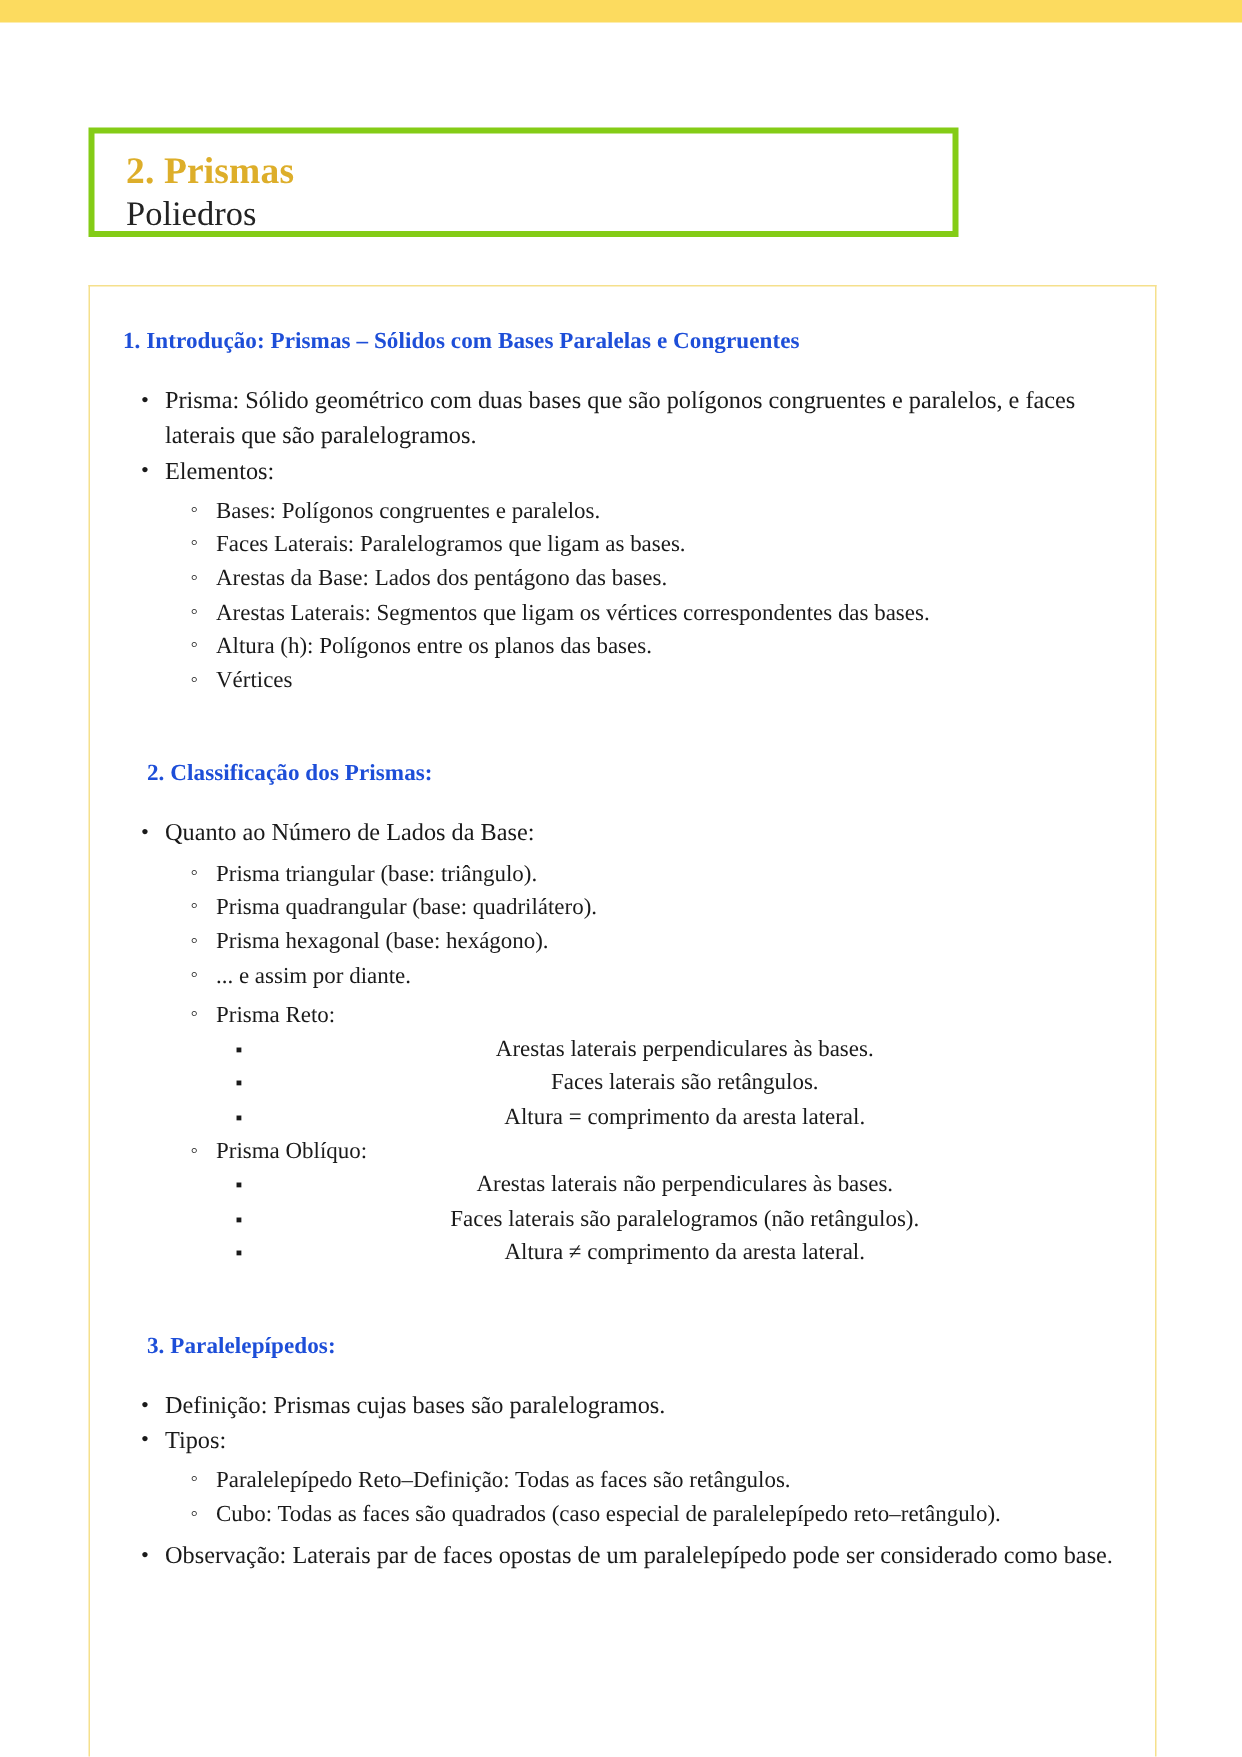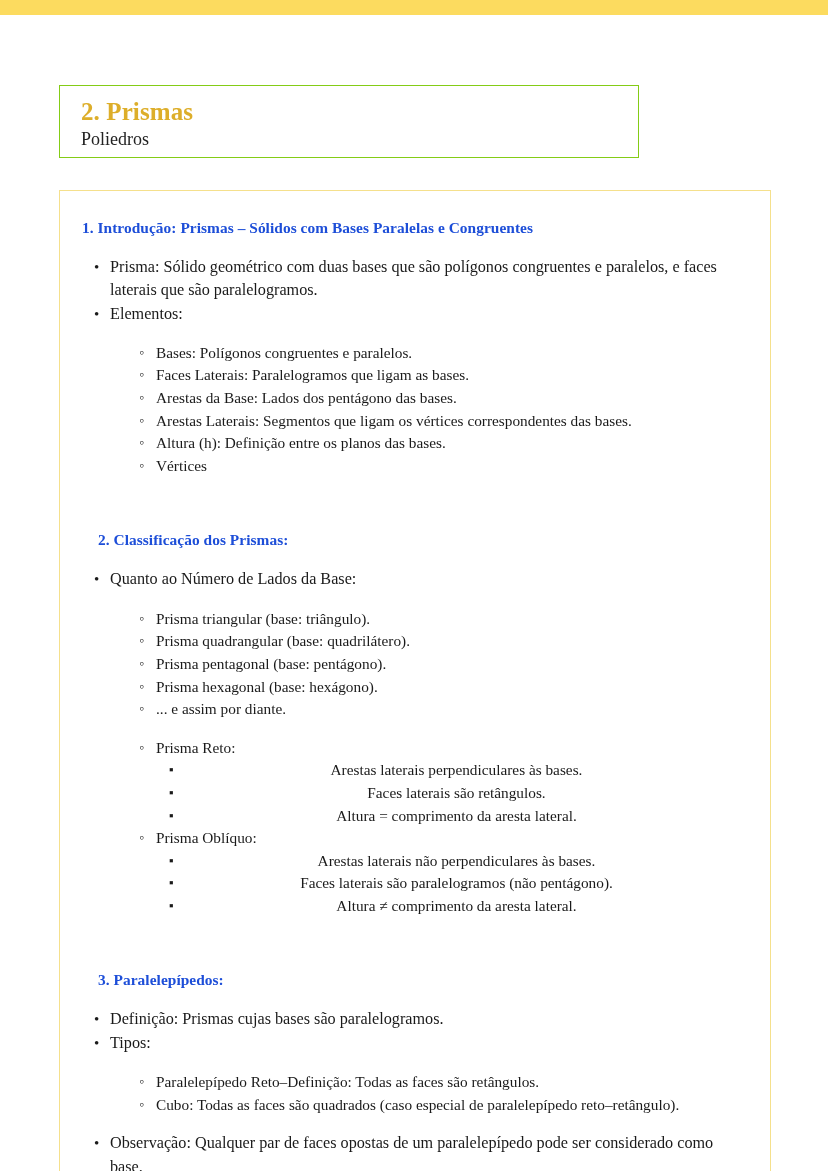--- a/index.html
+++ b/index.html
@@ -44,7 +44,7 @@
     width: 580px;
     height: 73px;
     box-sizing: border-box;
-    border: 1px solid #84cc16;
+    border: 4px solid #84cc16;
     background: #ffffff;
     padding: 11px 0 0 21px;
   }

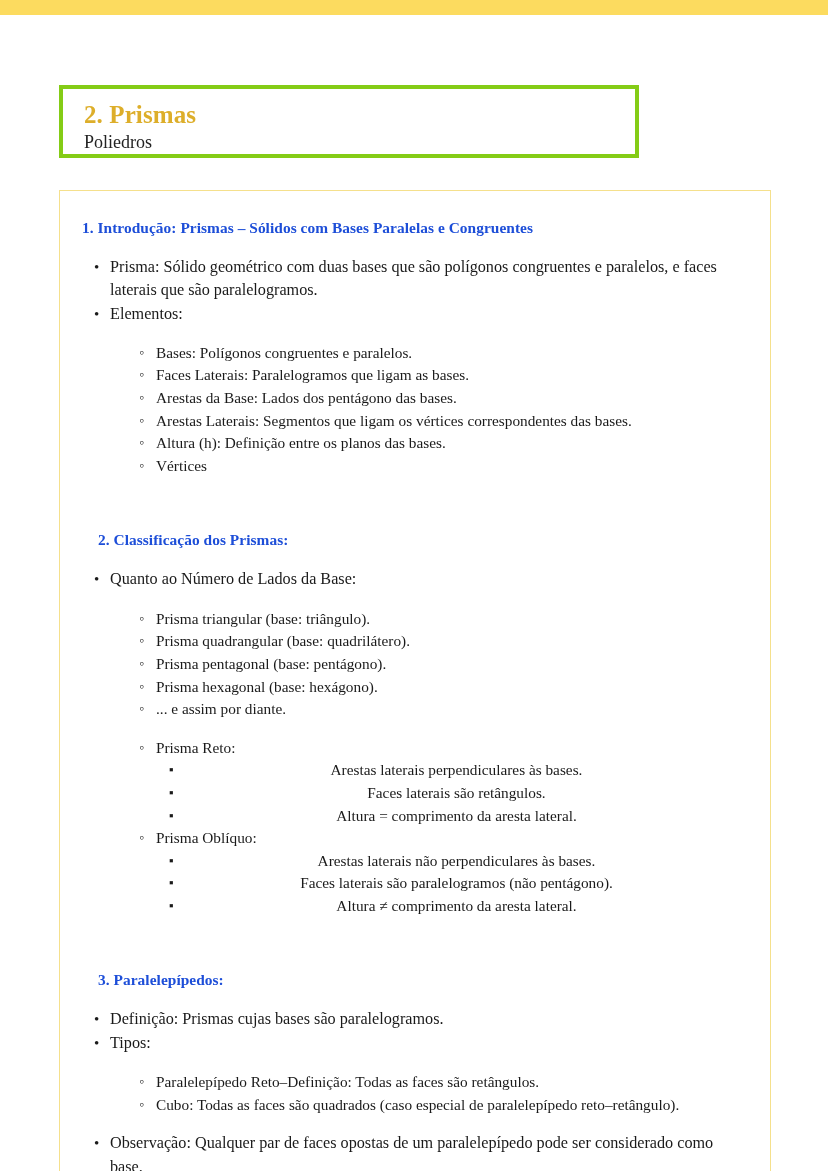--- a/index.html
+++ b/index.html
@@ -57,7 +57,7 @@
     margin: 0;
   }
   .title-sub {
-    font-size: 18px;
+    font-size: 23px;
     line-height: 23px;
     font-weight: 400;
     color: #232323;

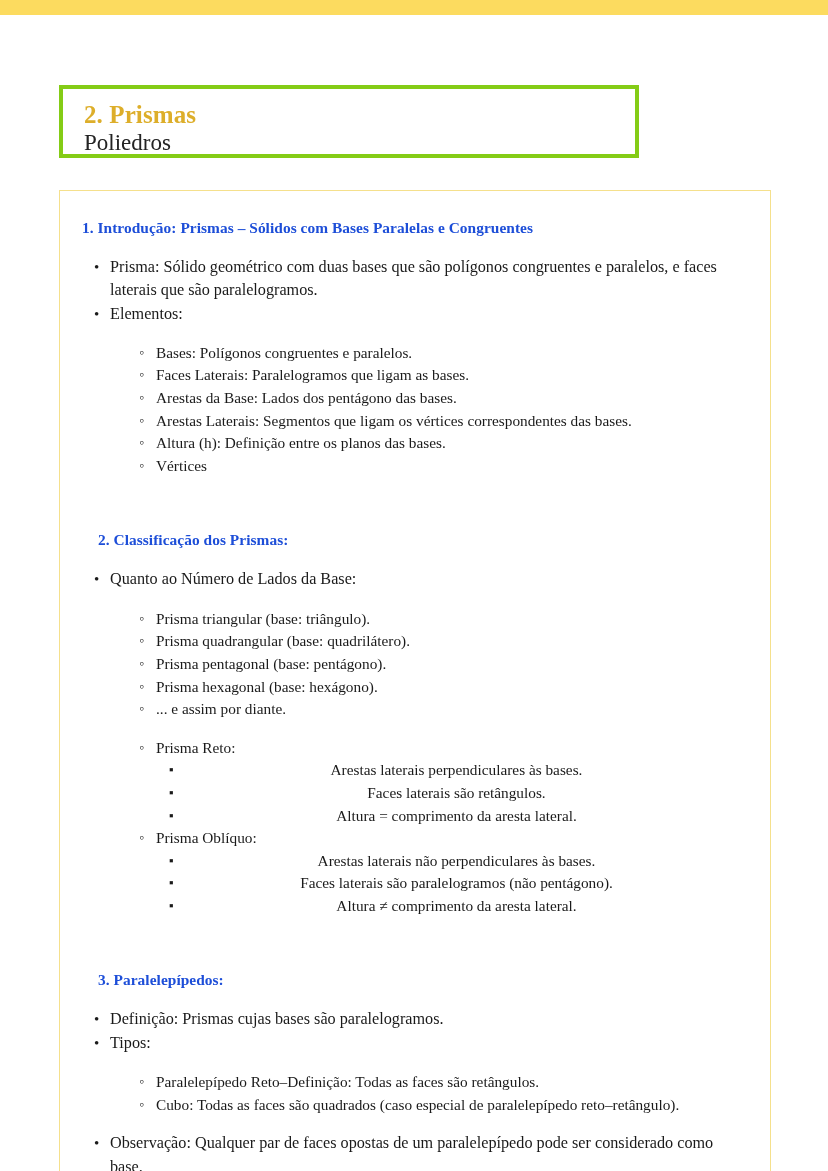--- a/index.html
+++ b/index.html
@@ -118,7 +118,7 @@
 
   ul.lvl2 {
     list-style: none;
-    margin: 16px;
+    margin: 4px;
     padding: 0;
   }
   ul.lvl2 > li {

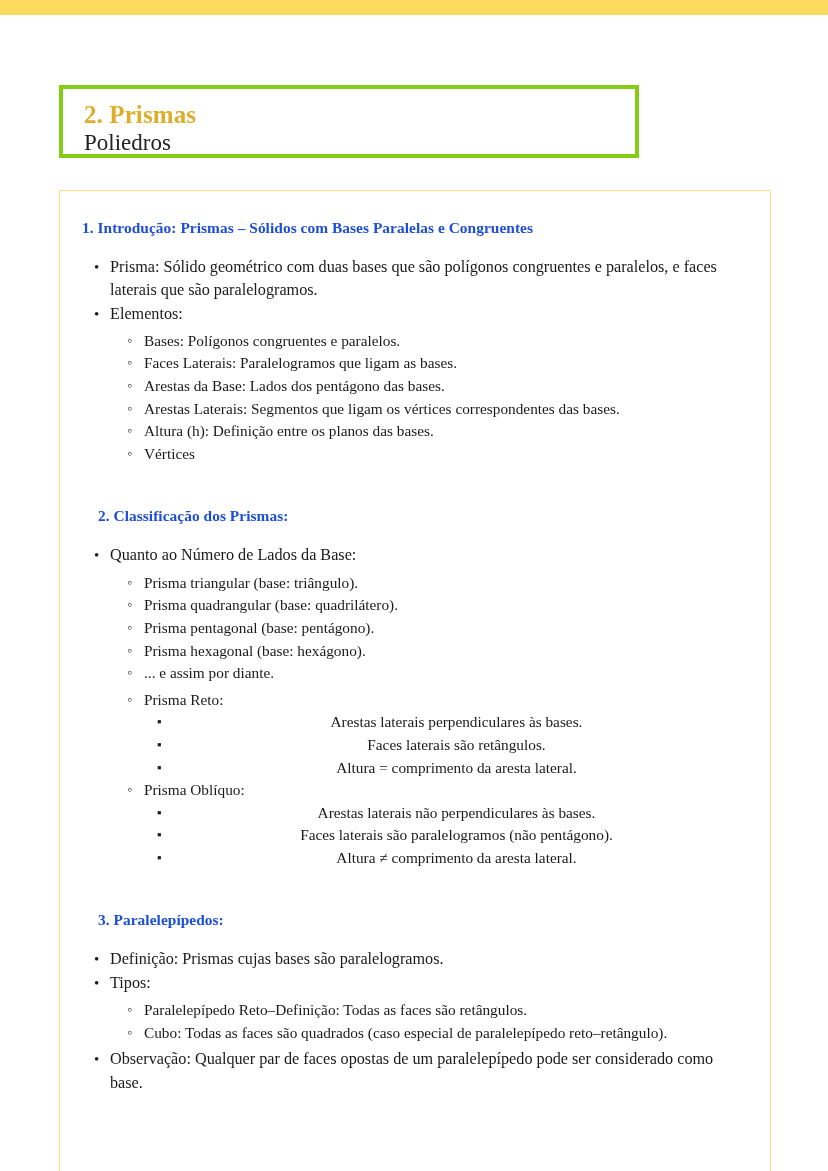--- a/index.html
+++ b/index.html
@@ -204,7 +204,7 @@
                 <span class="li-text">Arestas Laterais: Segmentos que ligam os vértices correspondentes das bases.</span>
               </li>
               <li>
-                <span class="li-text">Altura (h): Definição entre os planos das bases.</span>
+                <span class="li-text">Altura (h): Polígonos entre os planos das bases.</span>
               </li>
               <li>
                 <span class="li-text">Vértices</span>

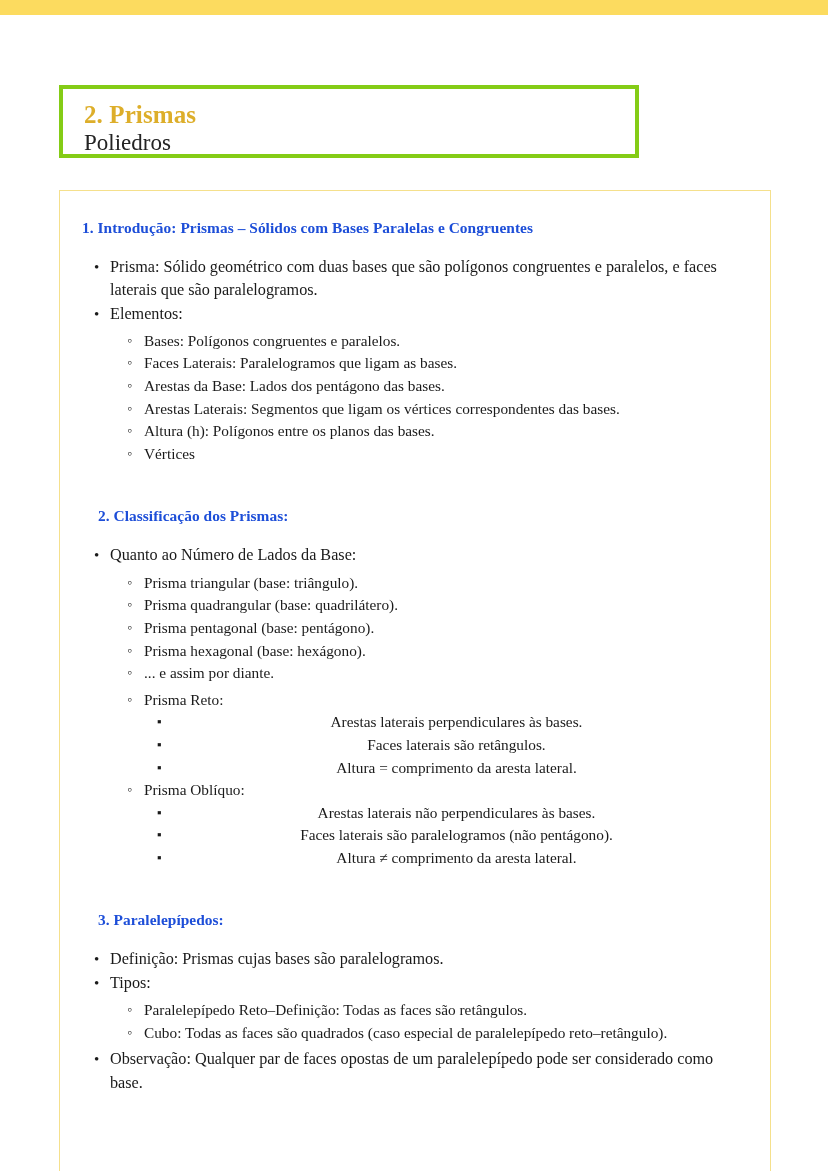--- a/index.html
+++ b/index.html
@@ -225,9 +225,6 @@
                 <span class="li-text">Prisma quadrangular (base: quadrilátero).</span>
               </li>
               <li>
-                <span class="li-text">Prisma pentagonal (base: pentágono).</span>
-              </li>
-              <li>
                 <span class="li-text">Prisma hexagonal (base: hexágono).</span>
               </li>
               <li>

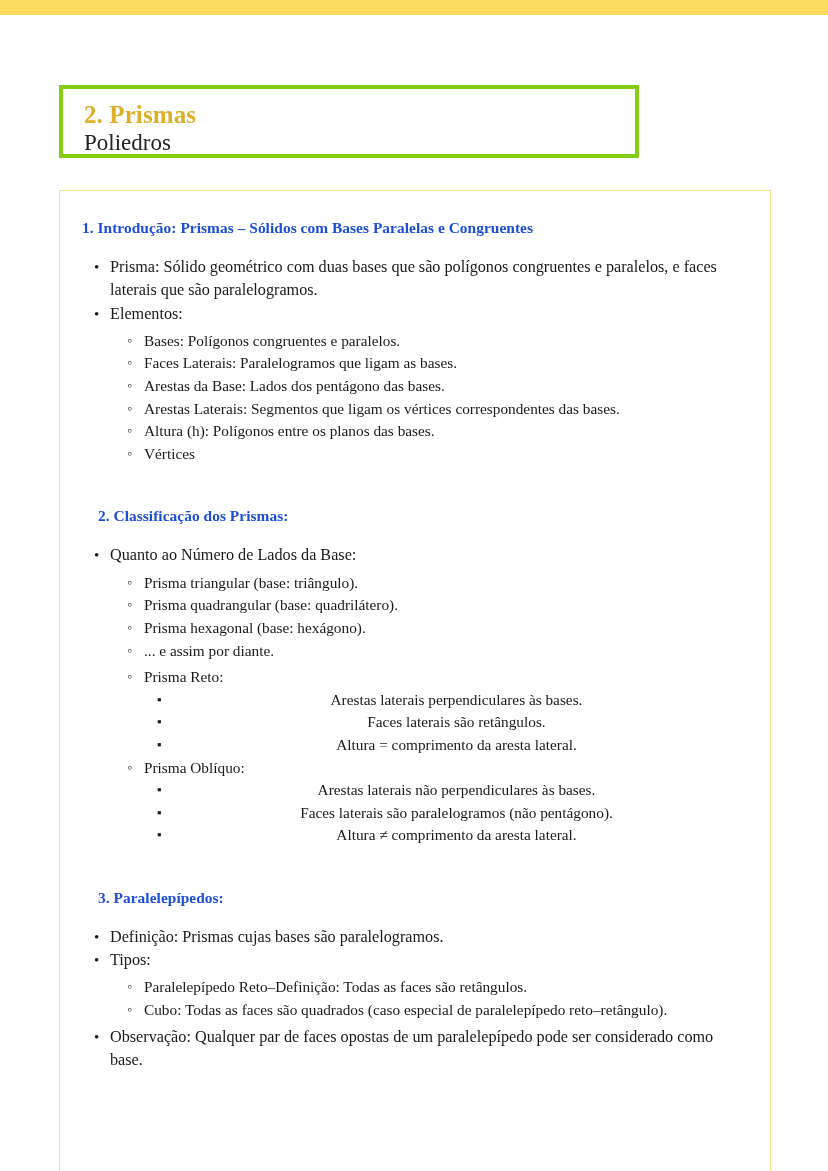--- a/index.html
+++ b/index.html
@@ -255,7 +255,7 @@
                     <span class="li-text">Arestas laterais não perpendiculares às bases.</span>
                   </li>
                   <li>
-                    <span class="li-text">Faces laterais são paralelogramos (não pentágono).</span>
+                    <span class="li-text">Faces laterais são paralelogramos (não retângulos).</span>
                   </li>
                   <li>
                     <span class="li-text">Altura ≠ comprimento da aresta lateral.</span>

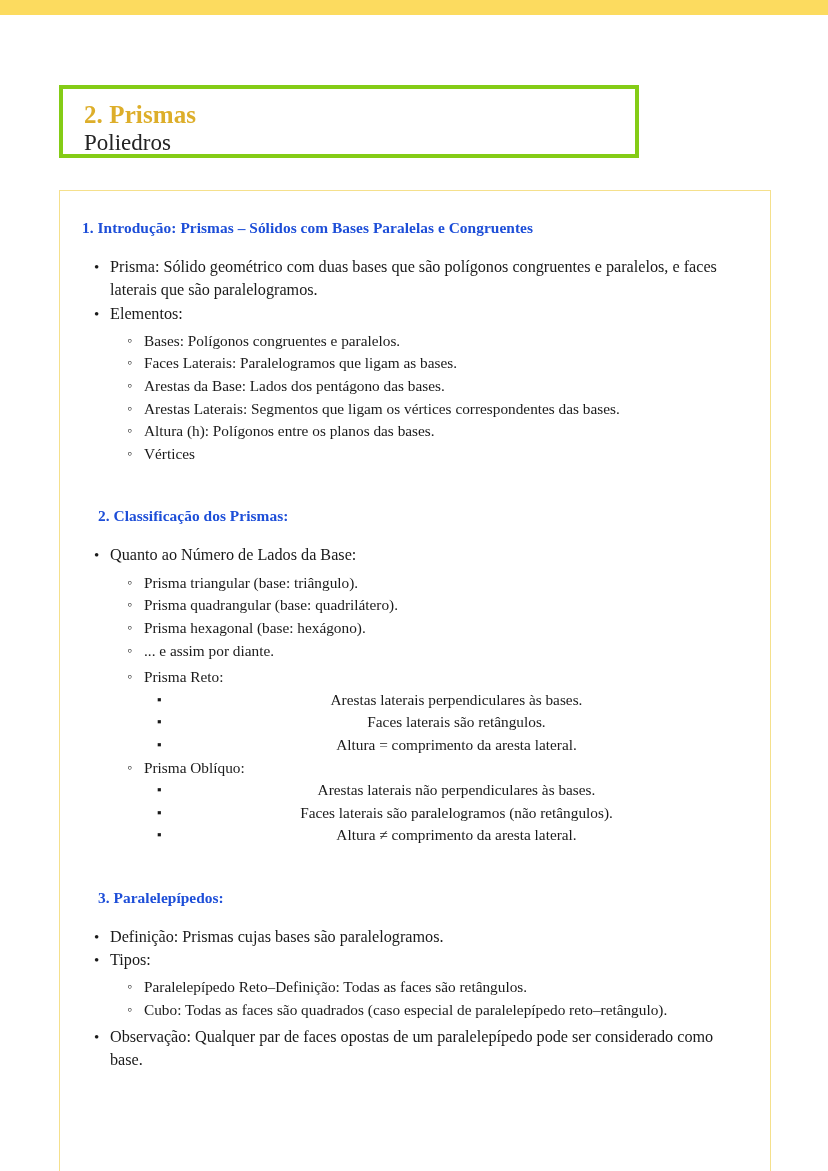--- a/index.html
+++ b/index.html
@@ -283,7 +283,7 @@
             </ul>
           </li>
           <li>
-            <span class="li-text">Observação: Qualquer par de faces opostas de um paralelepípedo pode ser considerado como base.</span>
+            <span class="li-text">Observação: Laterais par de faces opostas de um paralelepípedo pode ser considerado como base.</span>
           </li>
         </ul>
         <div class="block-gap"></div>

